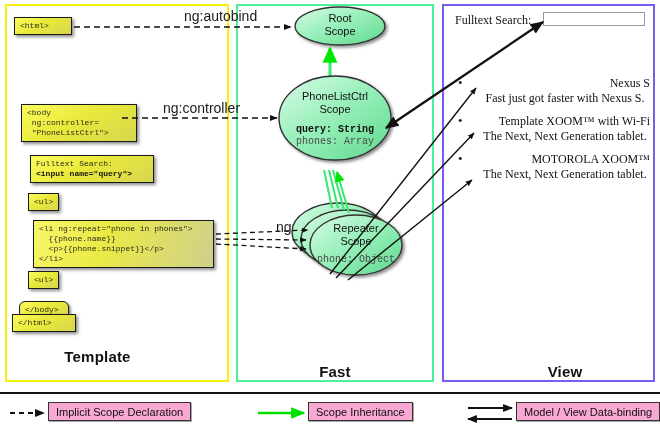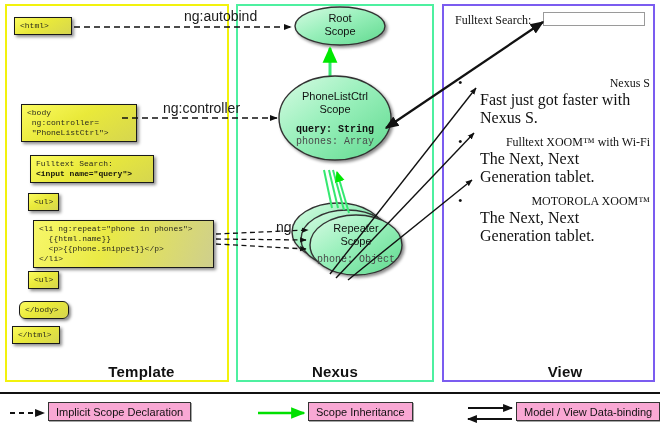--- a/index.html
+++ b/index.html
@@ -58,7 +58,7 @@
   .phone-item{position:relative;margin-left:22px;}
   .phone-name{font-size:12px;position:relative;text-align:right;}
   .phone-name::before{content:"\2022";position:absolute;left:-14px;top:-1px;font-size:13px;}
-  .phone-snippet{font-size:16px;margin-left:8px;}
+  .phone-snippet{font-size:12px;margin-left:8px;text-align:center;}
 
   
   #legend{position:absolute;left:0;top:392px;width:660px;height:43px;

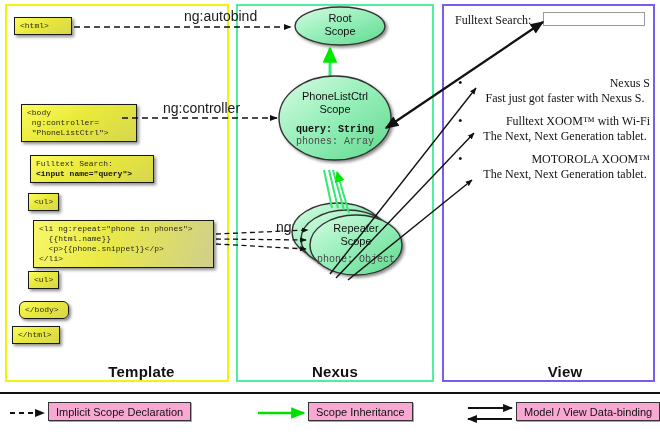--- a/index.html
+++ b/index.html
@@ -121,7 +121,7 @@
     </div>
     <div style="height:8px"></div>
     <div class="phone-item">
-      <div class="phone-name">Fulltext XOOM™  with Wi-Fi</div>
+      <div class="phone-name">Template XOOM™  with Wi-Fi</div>
       <div class="phone-snippet">The Next, Next Generation tablet.</div>
     </div>
     <div style="height:8px"></div>

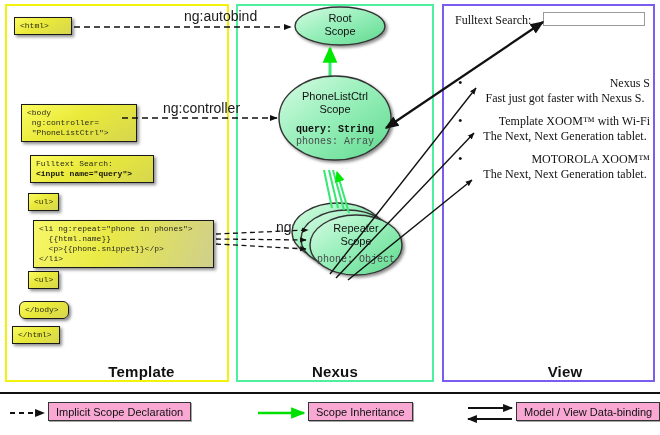--- a/index.html
+++ b/index.html
@@ -95,7 +95,7 @@
   <div class="ybox" id="box-ul1">&lt;ul&gt;</div>
 
   <div class="ybox" id="box-li"><span>&lt;li ng:repeat="phone in phones"&gt;</span>
-<span>  {{html.name}}</span>
+<span>  {{phone.name}}</span>
 <span>  &lt;p&gt;{{phone.snippet}}&lt;/p&gt;</span>
 <span>&lt;/li&gt;</span></div>
 

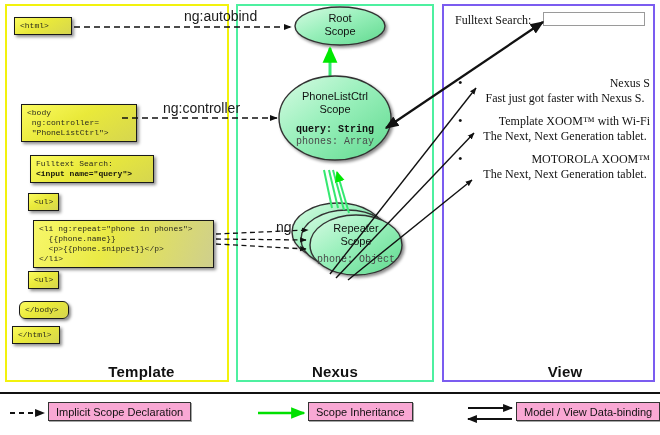--- a/index.html
+++ b/index.html
@@ -38,7 +38,7 @@
                background:linear-gradient(110deg,#f7f76a 0%,#eaea46 40%,#cfcf8d 100%);}
   #box-ul2    {left:28px; top:271px;width:31px;}
   #box-bodyc  {left:19px; top:301px;width:50px;border-radius:6px;}
-  #box-htmlc  {left:12px; top:326px;width:48px;}
+  #box-htmlc  {left:12px; top:314px;width:64px;}
 
   
   .conn-label{position:absolute;font-family:Liberation Sans, sans-serif;

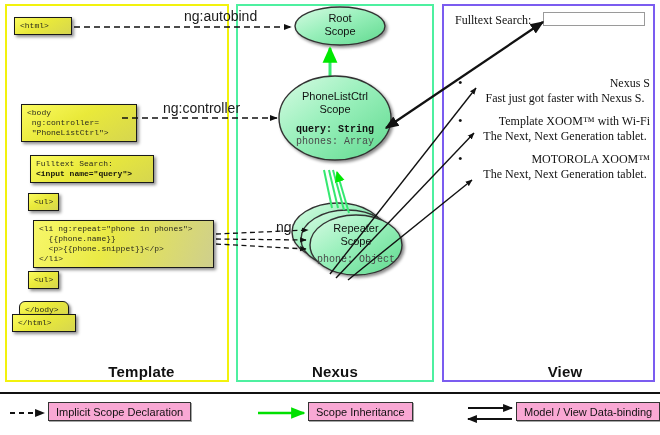--- a/index.html
+++ b/index.html
@@ -16,7 +16,7 @@
   .col-label{position:absolute;width:100%;text-align:center;
              font-size:15px;font-weight:bold;color:#111;
              font-family:"Liberation Sans",sans-serif;letter-spacing:.2px;}
-  #lbl-template{left:5px;  top:363px;width:185px;margin-left:44px;}
+  #lbl-template{left:5px;  top:348px;width:185px;}
   #lbl-model   {left:236px;top:363px;width:198px;}
   #lbl-view    {left:442px;top:363px;width:246px;}
 

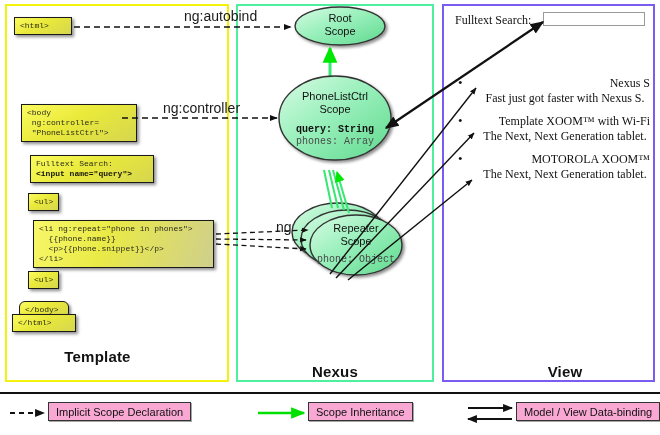--- a/index.html
+++ b/index.html
@@ -204,7 +204,7 @@
   </svg>
 
   <div class="col-label" id="lbl-template">Template</div>
-  <div class="col-label" id="lbl-model">Nexus</div>
+  <div class="col-label" id="lbl-model">Fast</div>
   <div class="col-label" id="lbl-view">View</div>
 
   <div id="legend">

